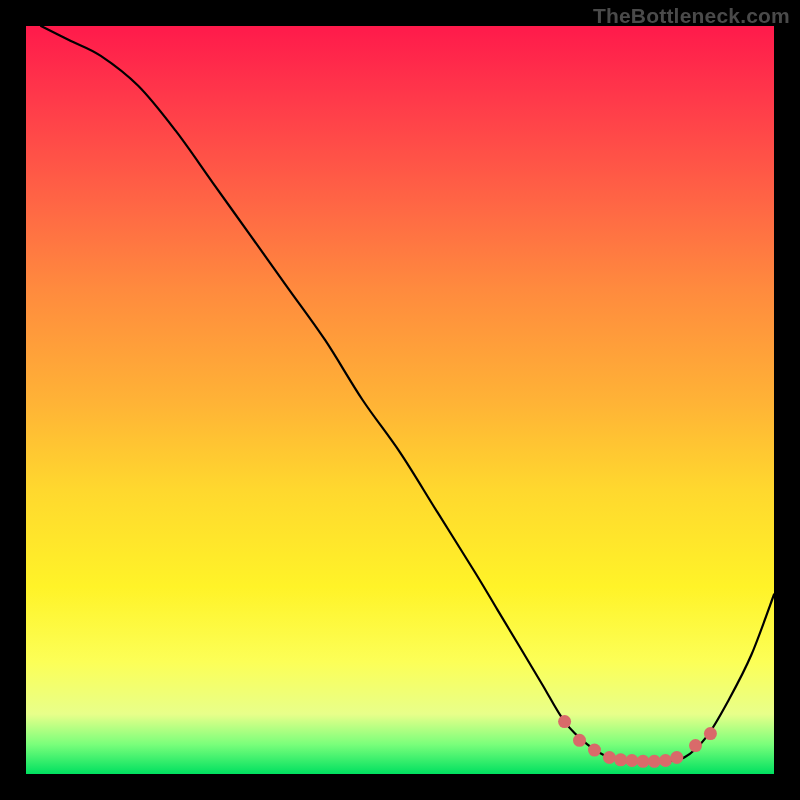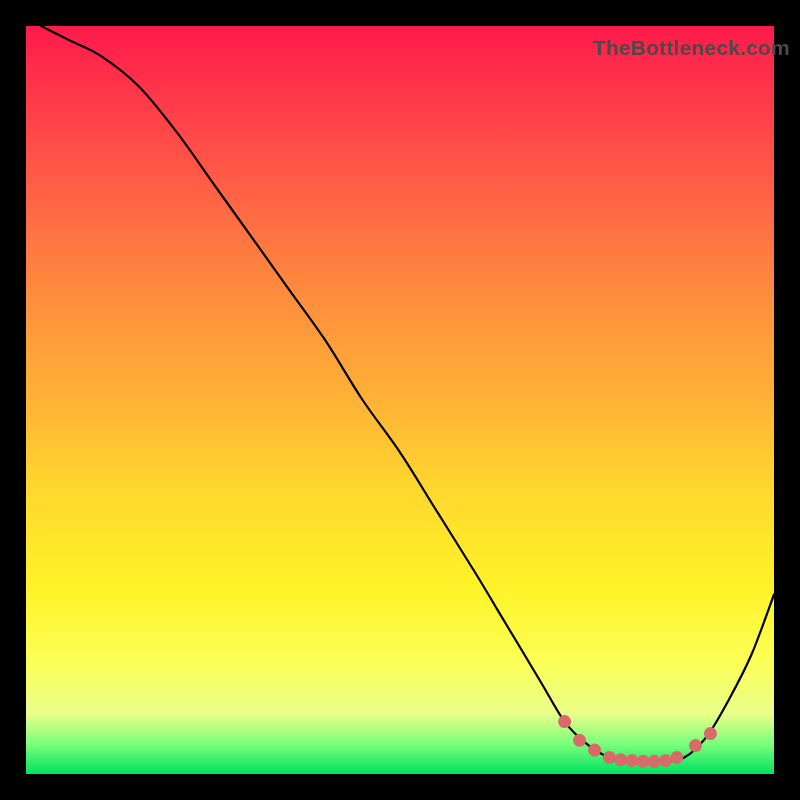--- a/index.html
+++ b/index.html
@@ -38,7 +38,6 @@
     font-size: 21px;
     font-weight: 600;
     letter-spacing: 0.2px;
-    margin-top: 32px;
   }
   svg.plot {
     position: absolute;

